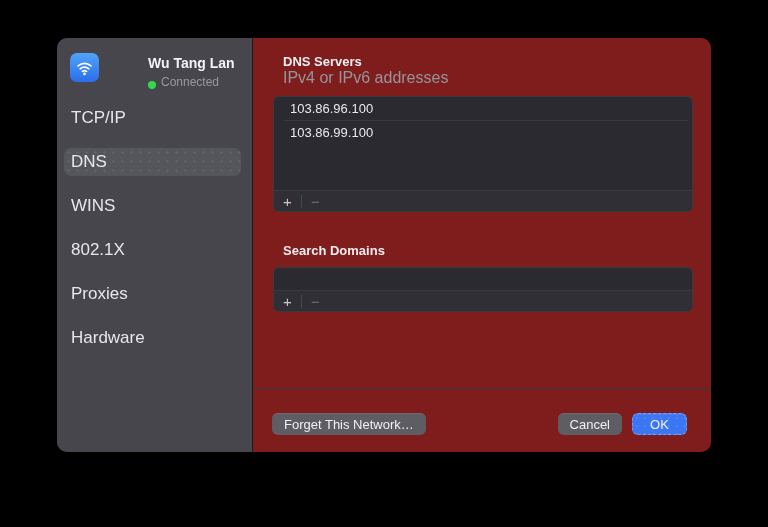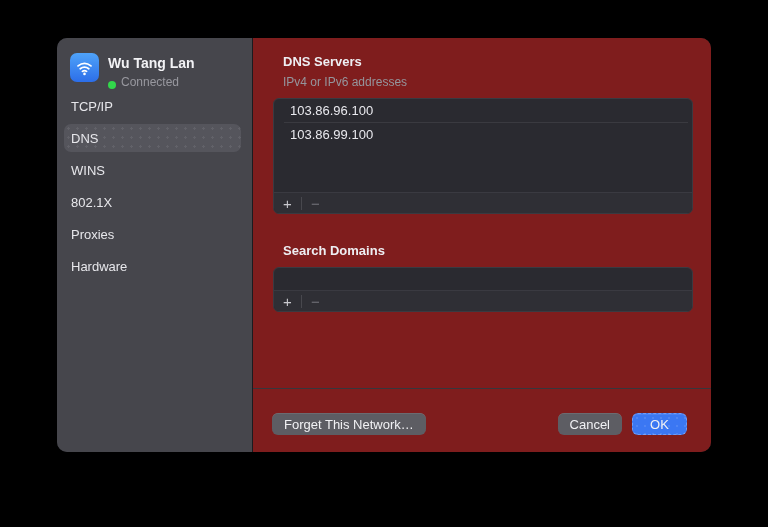--- a/index.html
+++ b/index.html
@@ -15,7 +15,7 @@
   
   .sidebar { width:196px; flex-shrink:0; position:relative;
              background:#46464c; border-right:1px solid #1b1b1f; }
-  .sb-header { position:absolute; left:13px; top:15px; display:flex; }
+  .sb-header { position:absolute; left:13px; top:15px; display:flex;gap:40px; }
   .wifi-badge { width:29px; height:29px; border-radius:7px;
                 background:linear-gradient(180deg,#4fa3f9,#2c6ee9);
                 display:flex; align-items:center; justify-content:center; }

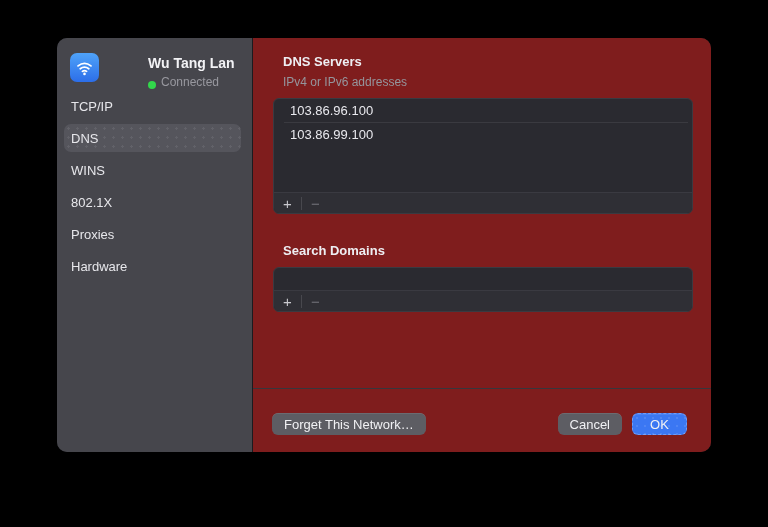--- a/index.html
+++ b/index.html
@@ -41,7 +41,7 @@
   .sec-dns { top:16px; }
   .sec-search { top:205px; }
   .sec-title { margin-left:10px; font-size:13px; font-weight:700; color:#eeeef2; }
-  .sec-sub { margin-left:10px; margin-top:6px; font-size:12px; color:#95959c; }
+  .sec-sub { margin-left:10px; margin-top:0; font-size:16px; color:#95959c; }
 
   .listbox { margin-top:9px; background:#2a2a30; border:1px solid #3a3a41;
              border-radius:6px; position:relative; overflow:hidden; }

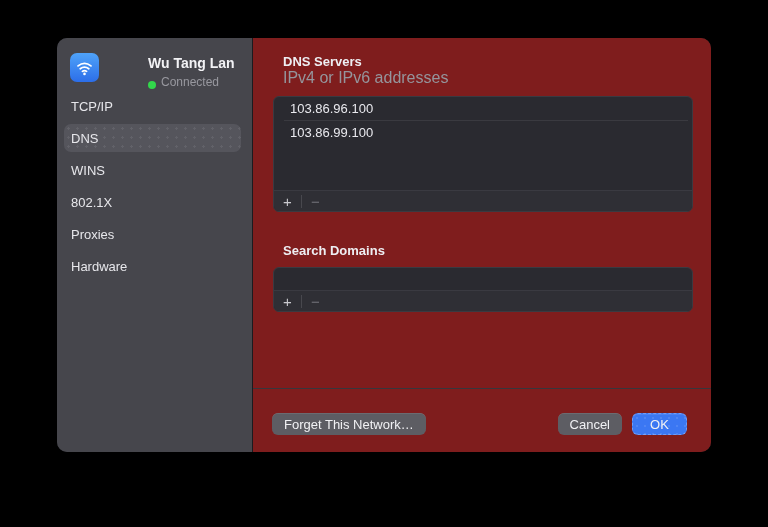--- a/index.html
+++ b/index.html
@@ -26,9 +26,9 @@
   .sb-status-text { font-size:12px; color:#98989f; margin-left:5px; }
 
   .sb-list { position:absolute; top:50px; left:0; right:0; }
-  .sb-item { height:28px; margin:4px 11px 0 7px; border-radius:7px;
+  .sb-item { height:28px; margin:16px 11px 0 7px; border-radius:7px;
              display:flex; align-items:center; padding-left:7px;
-             font-size:13px; color:#e7e7eb; cursor:default; }
+             font-size:17px; color:#e7e7eb; cursor:default; }
   .sb-item.selected {
     background:#55555c;
     background-image:radial-gradient(rgba(255,255,255,.08) 1px, transparent 1.2px);

